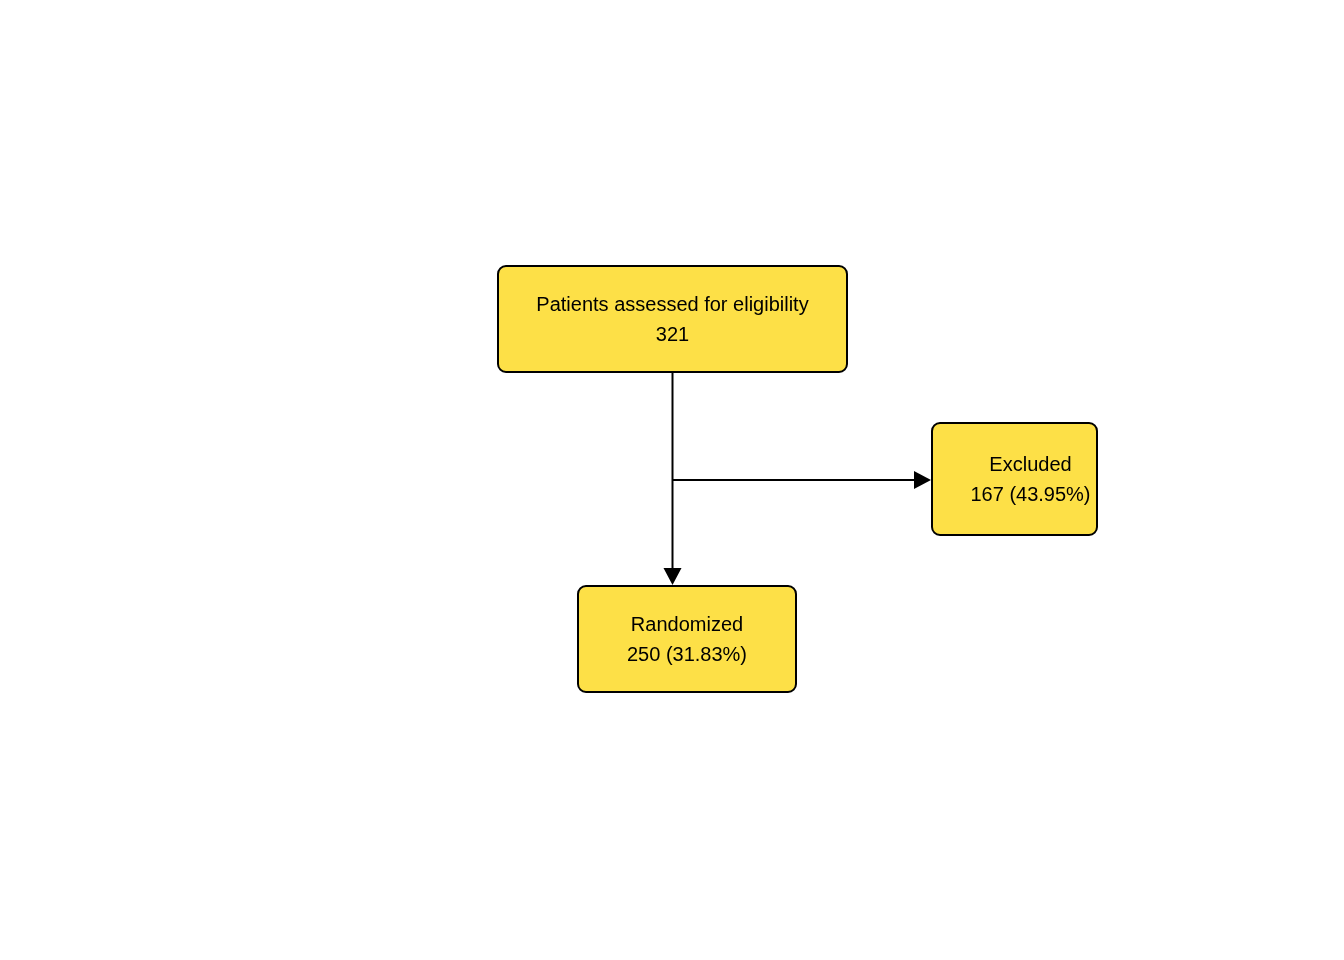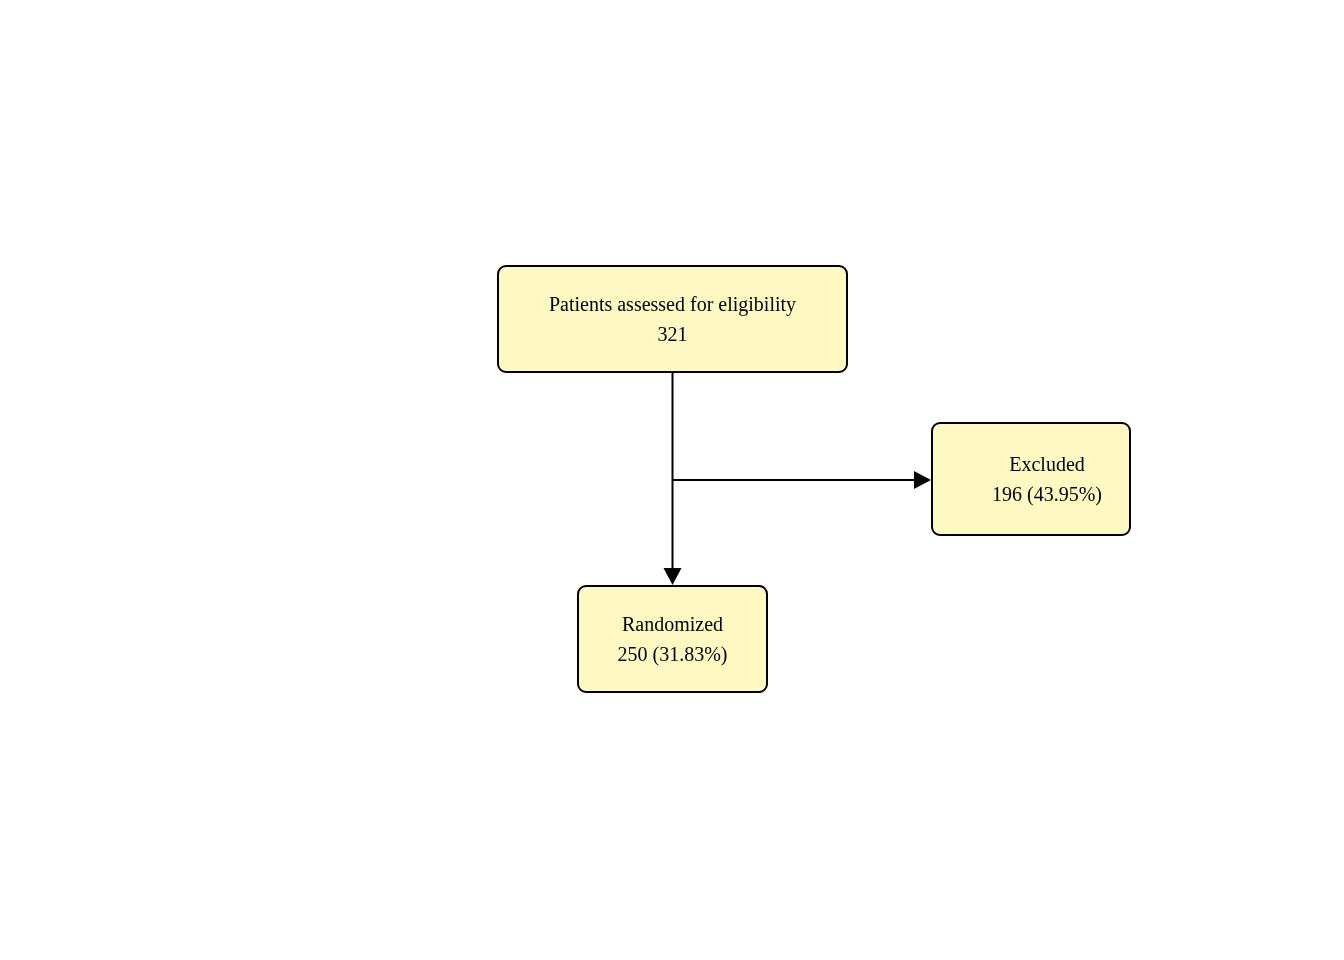--- a/index.html
+++ b/index.html
@@ -29,13 +29,12 @@
     box-sizing: border-box;
     border: 2px solid #000000;
     border-radius: 9px;
-    background: #fef9c3;
+    background: #fde047;
     display: flex;
     flex-direction: column;
     align-items: center;
     justify-content: center;
     text-align: center;
-    font-family: Liberation Serif, serif;
   }
   .node .line {
     font-size: 20px;

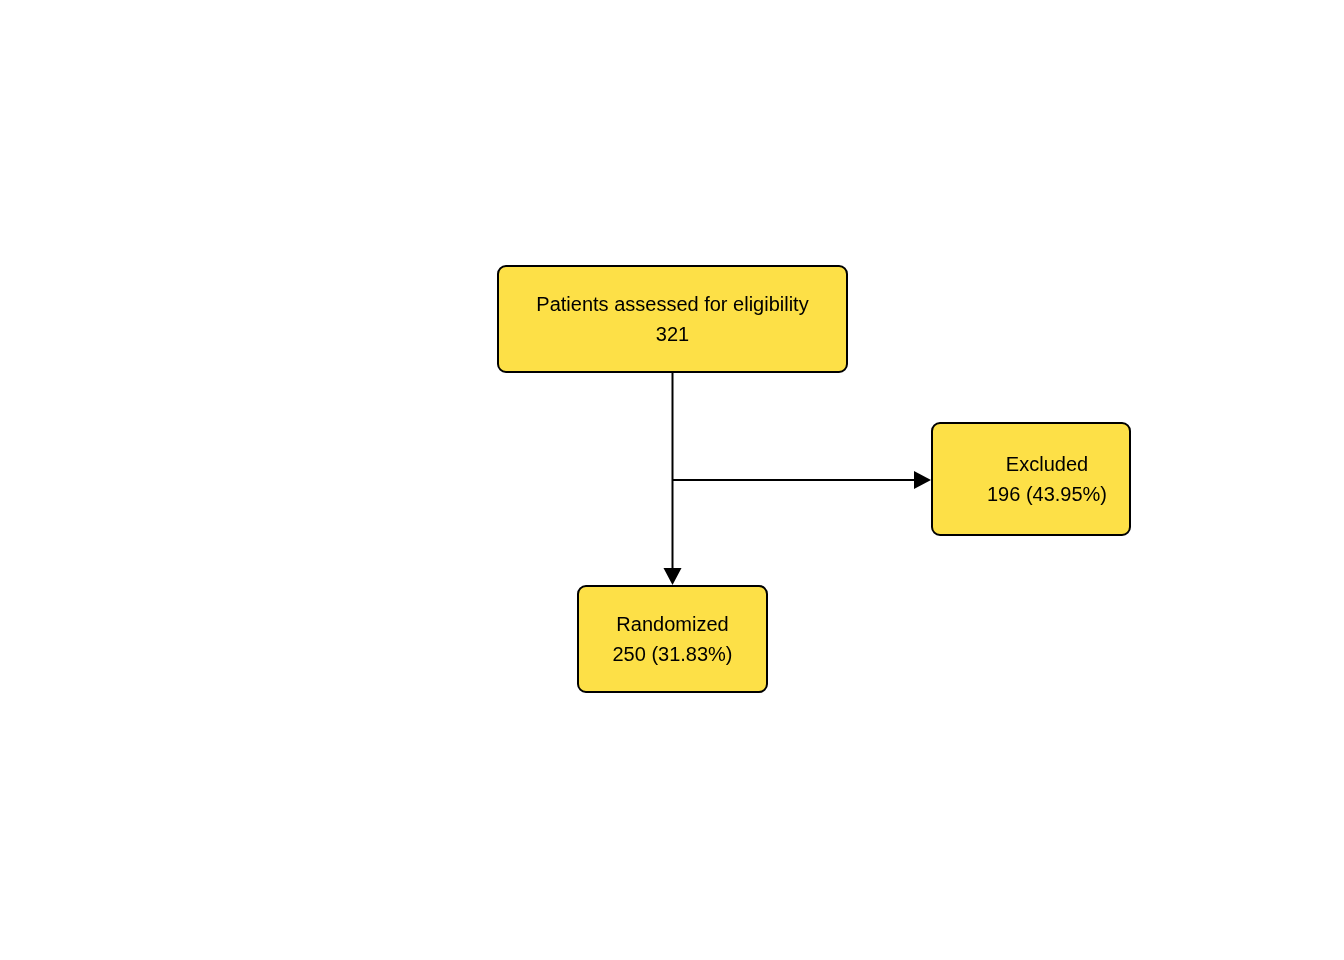--- a/index.html
+++ b/index.html
@@ -50,7 +50,7 @@
   .node-excluded {
     left: 931px;
     top: 422px;
-    width: 200px;
+    width: 167px;
     height: 114px;
     padding-left: 32px;
   }

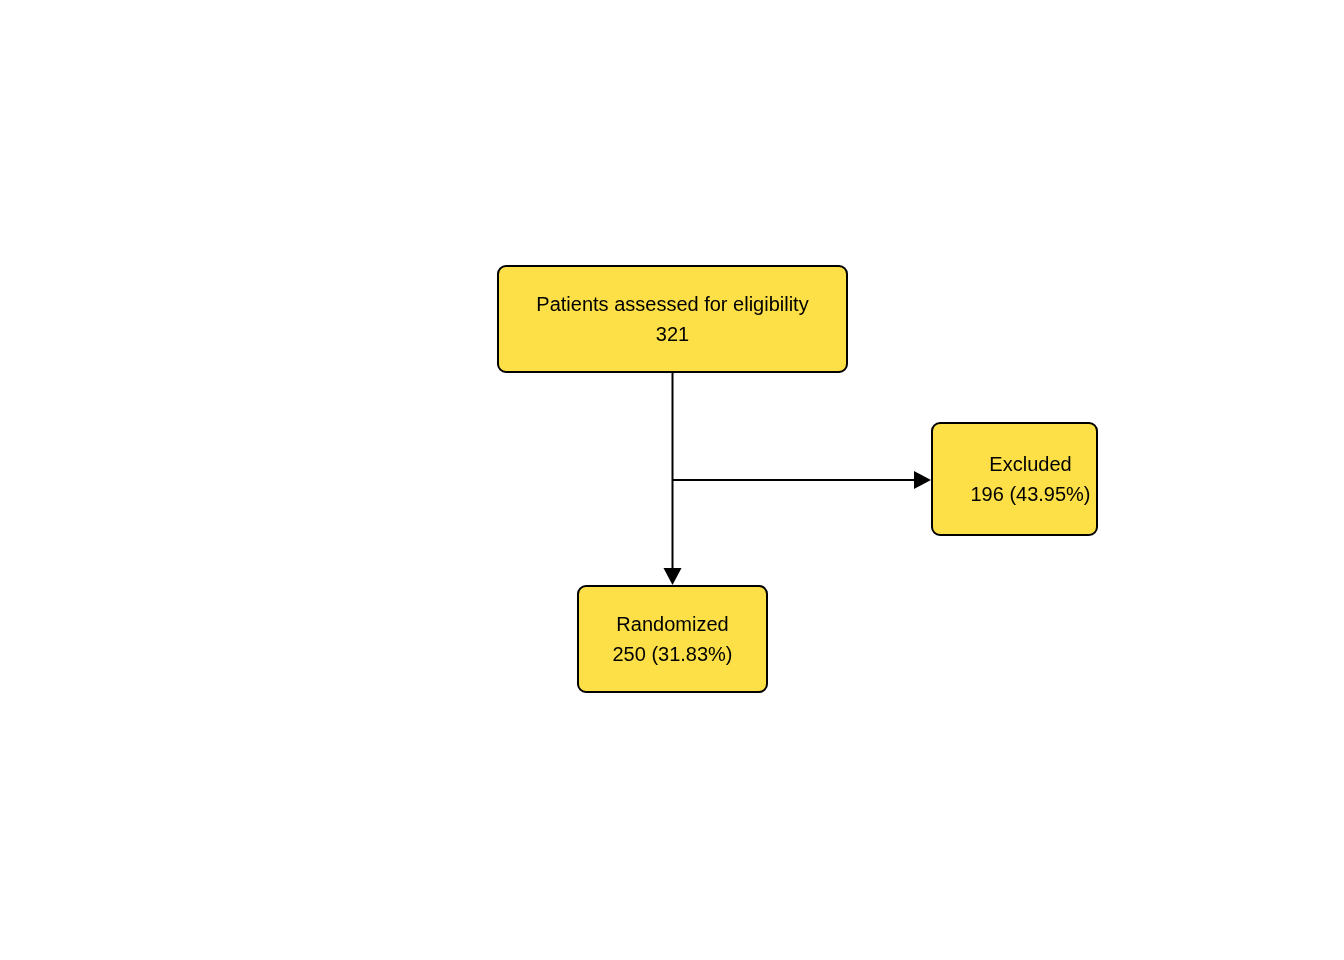--- a/index.html
+++ b/index.html
@@ -82,7 +82,7 @@
 
   <div class="node node-excluded">
     <div class="line">Excluded</div>
-    <div class="line">196 (43.95%)</div>
+    <div class="line">167 (43.95%)</div>
   </div>
 
   <div class="node node-randomized">

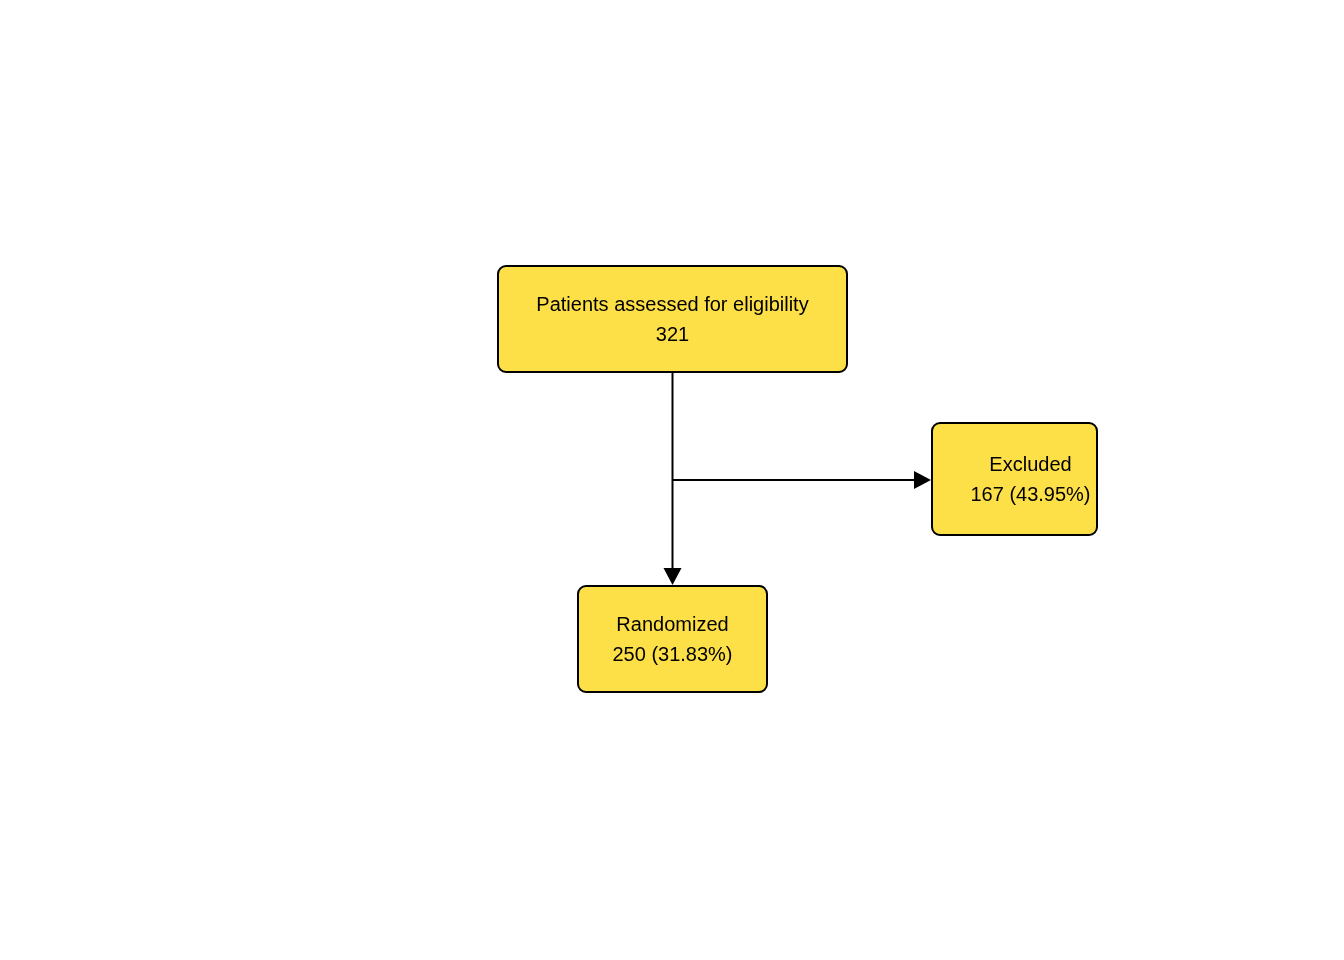--- a/index.html
+++ b/index.html
@@ -57,7 +57,7 @@
   .node-randomized {
     left: 577px;
     top: 585px;
-    width: 191px;
+    width: 220px;
     height: 108px;
   }
 </style>

